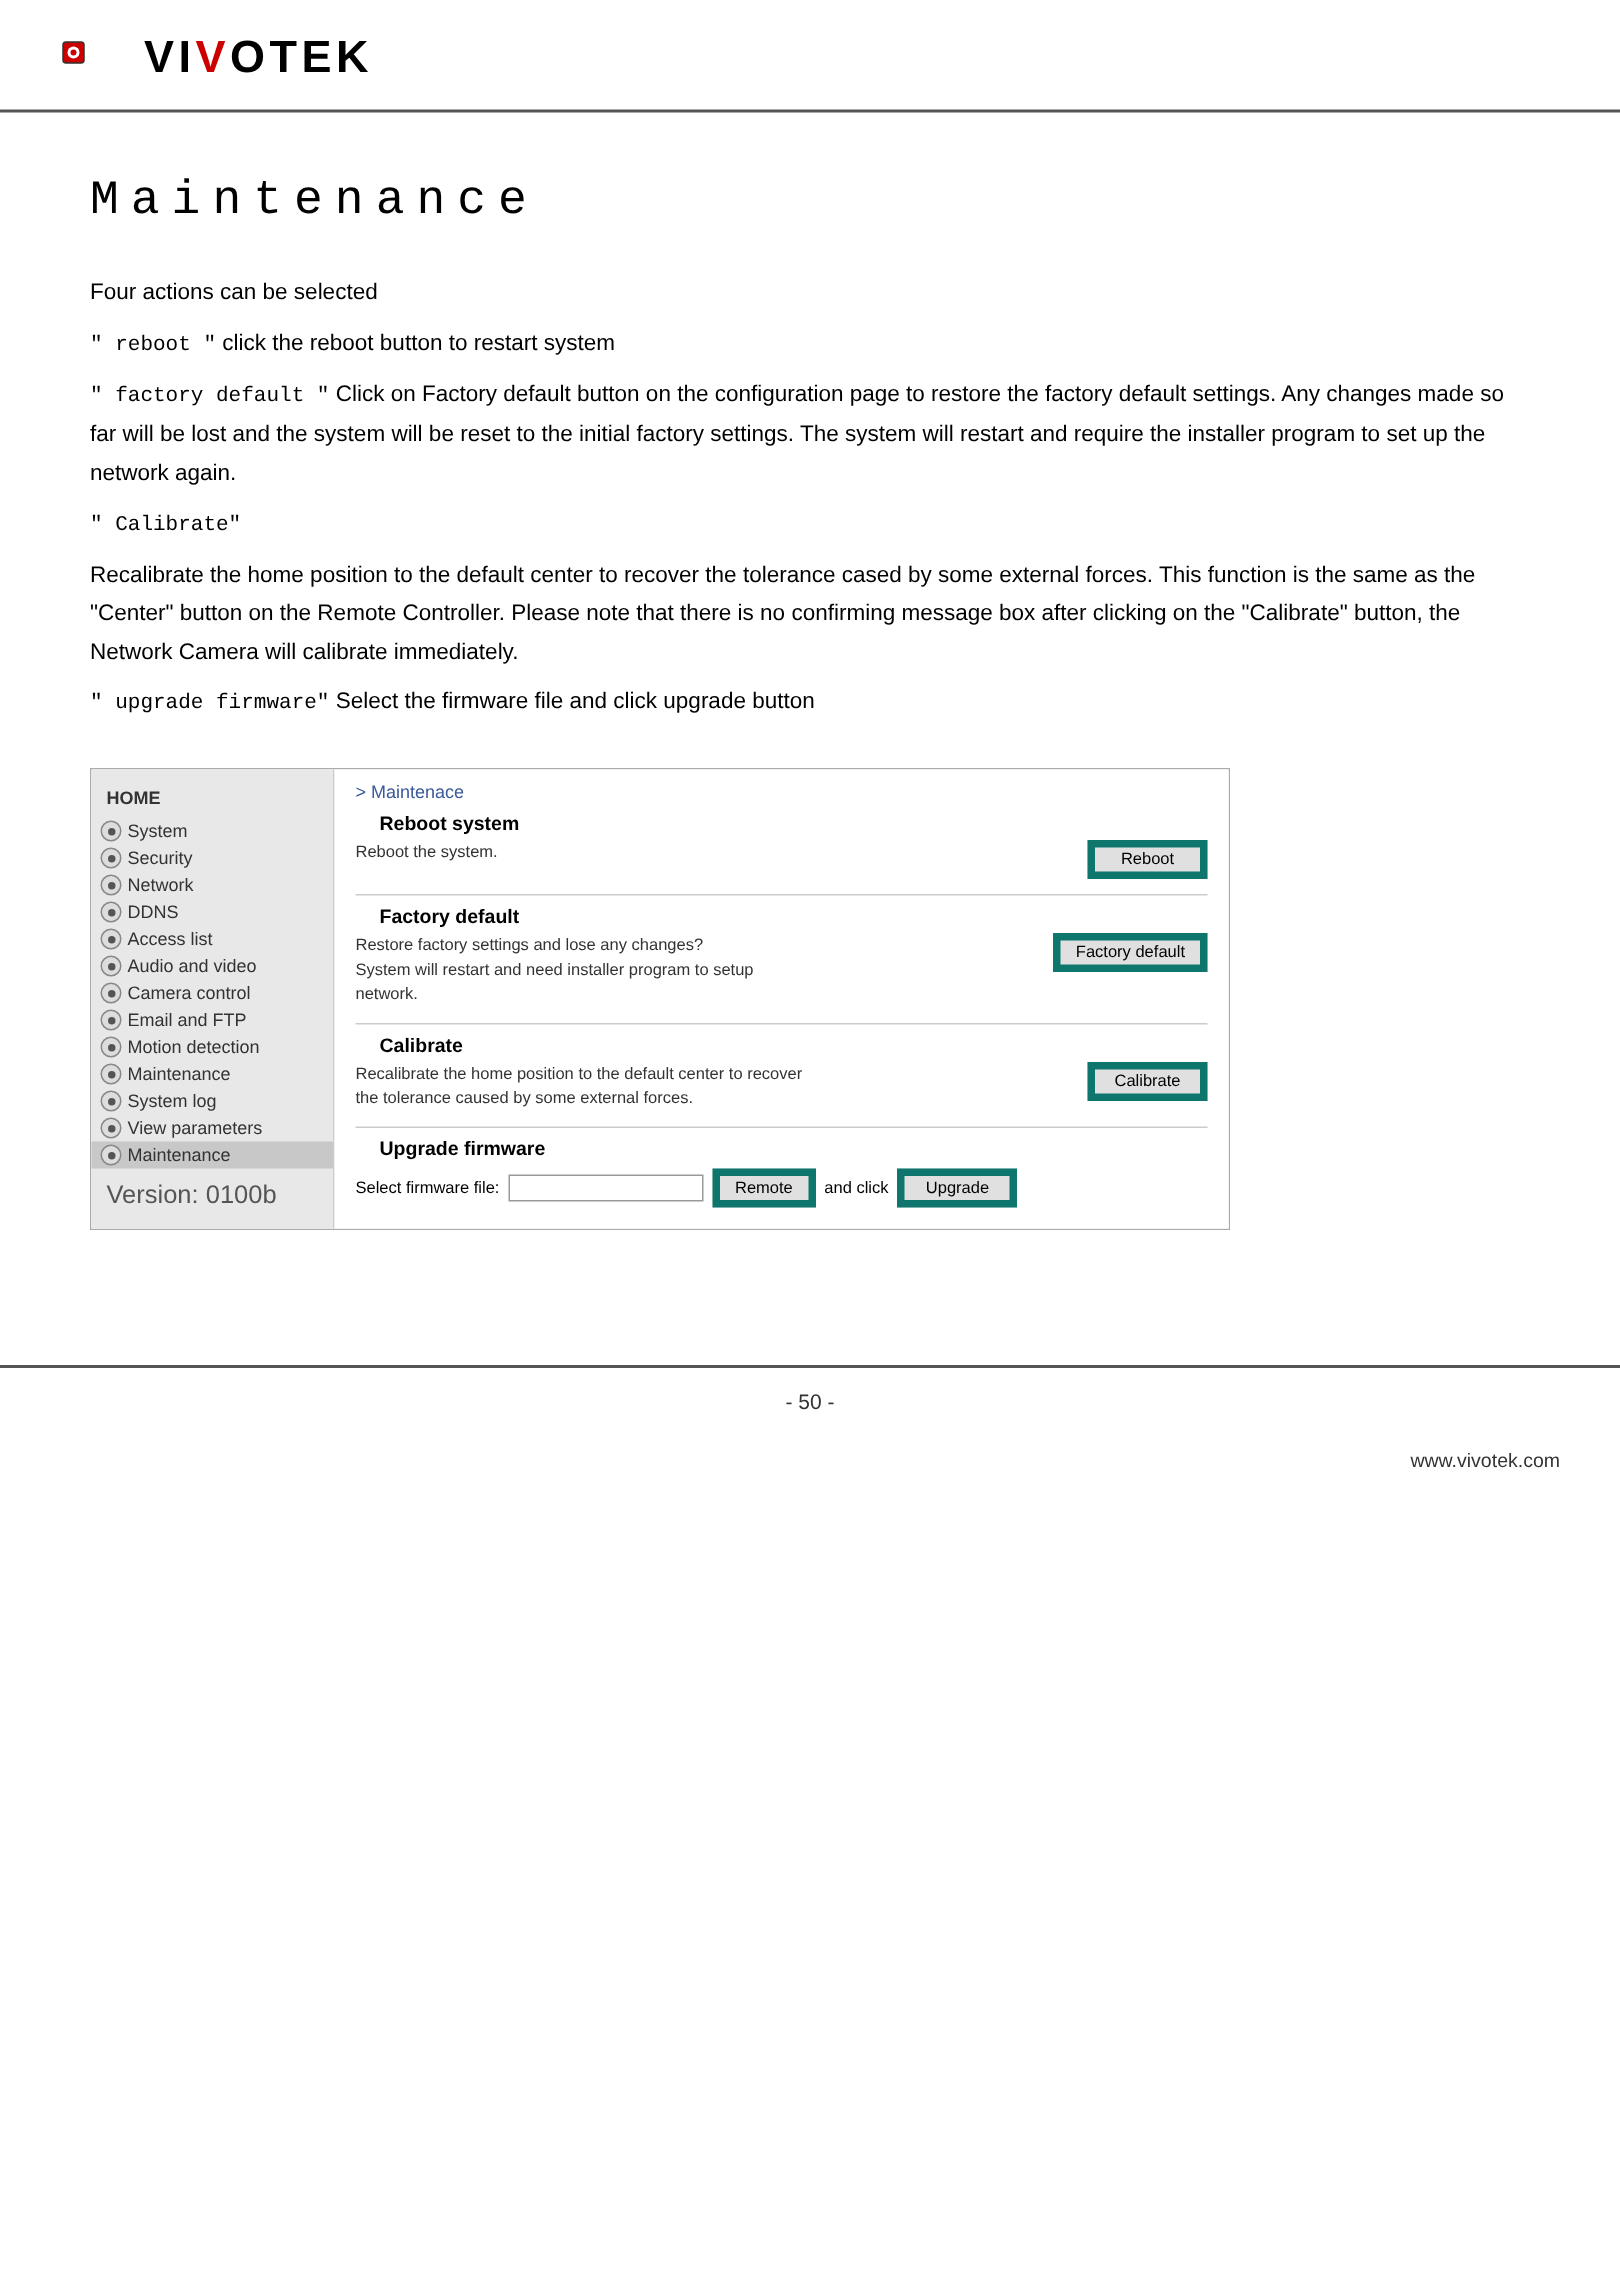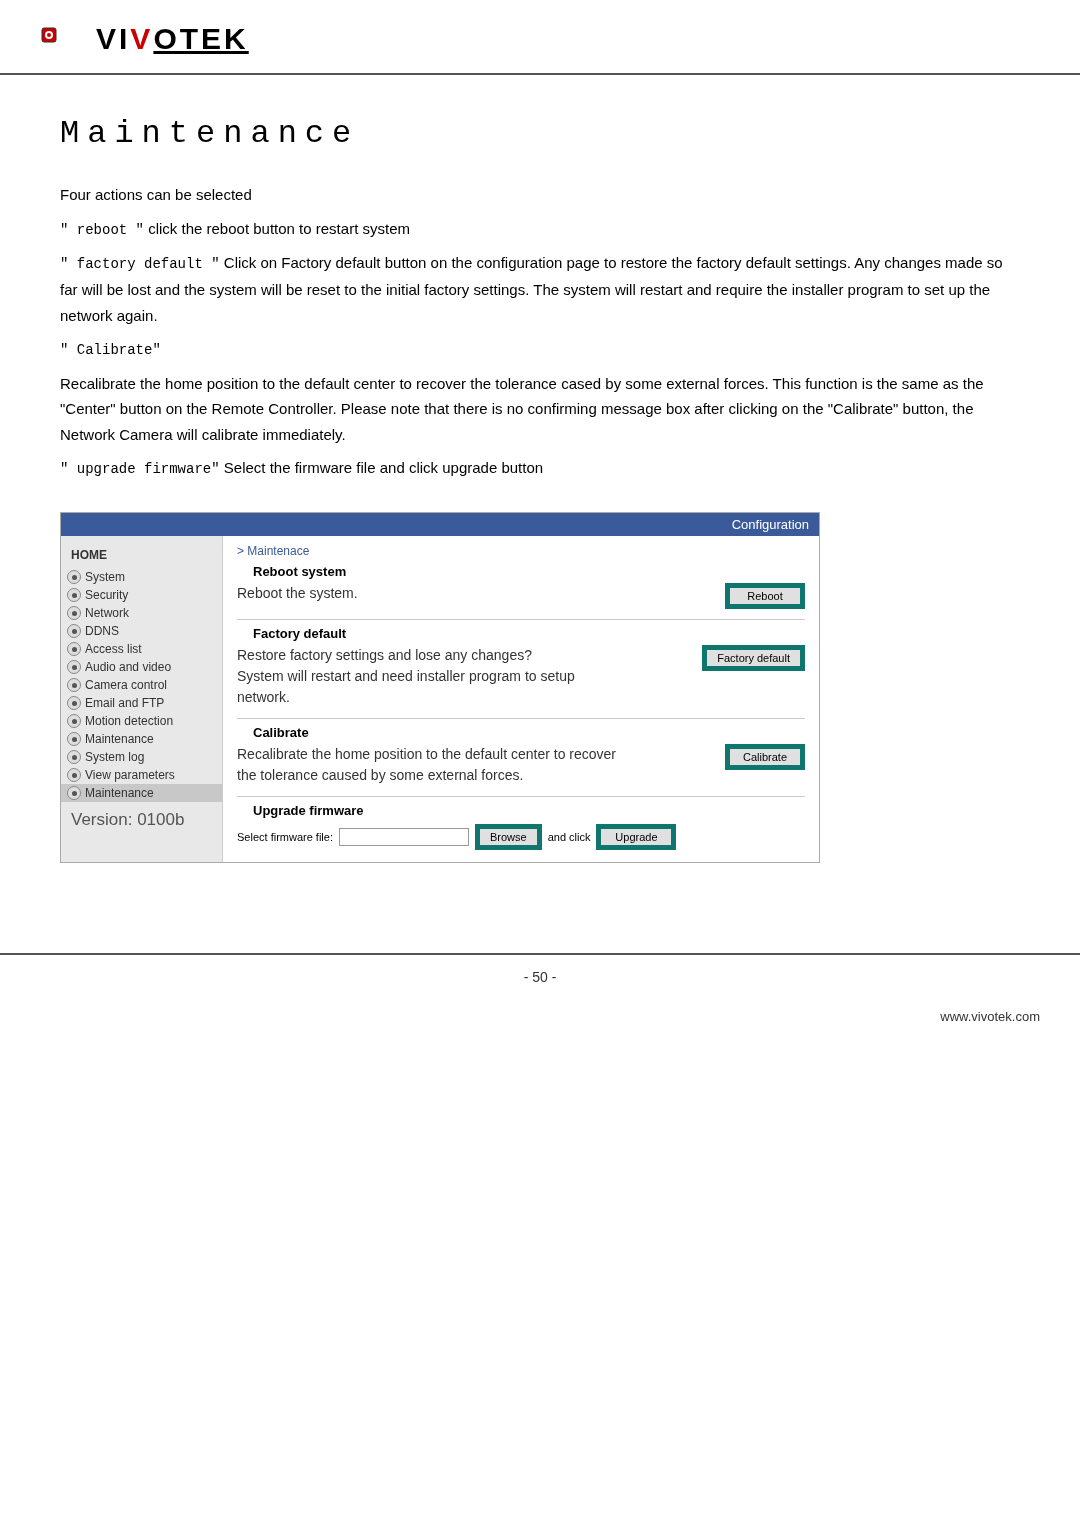--- a/index.html
+++ b/index.html
@@ -211,7 +211,7 @@
       <circle cx="9" cy="15" r="2" fill="#cc0000"></circle>
     </svg>
     <div style="font-size:30px;font-weight:900;letter-spacing:3px;font-family:Arial,sans-serif;">
-      <span style="color:#000;">VI</span><span style="color:#cc0000;">V</span><span style="color:#000;text-decoration:underline;">OTEK</span>
+      <span style="color:#000;">VI</span><span style="color:#cc0000;">V</span><span style="color:#000;">OTEK</span>
     </div>
   </div>
 </div>

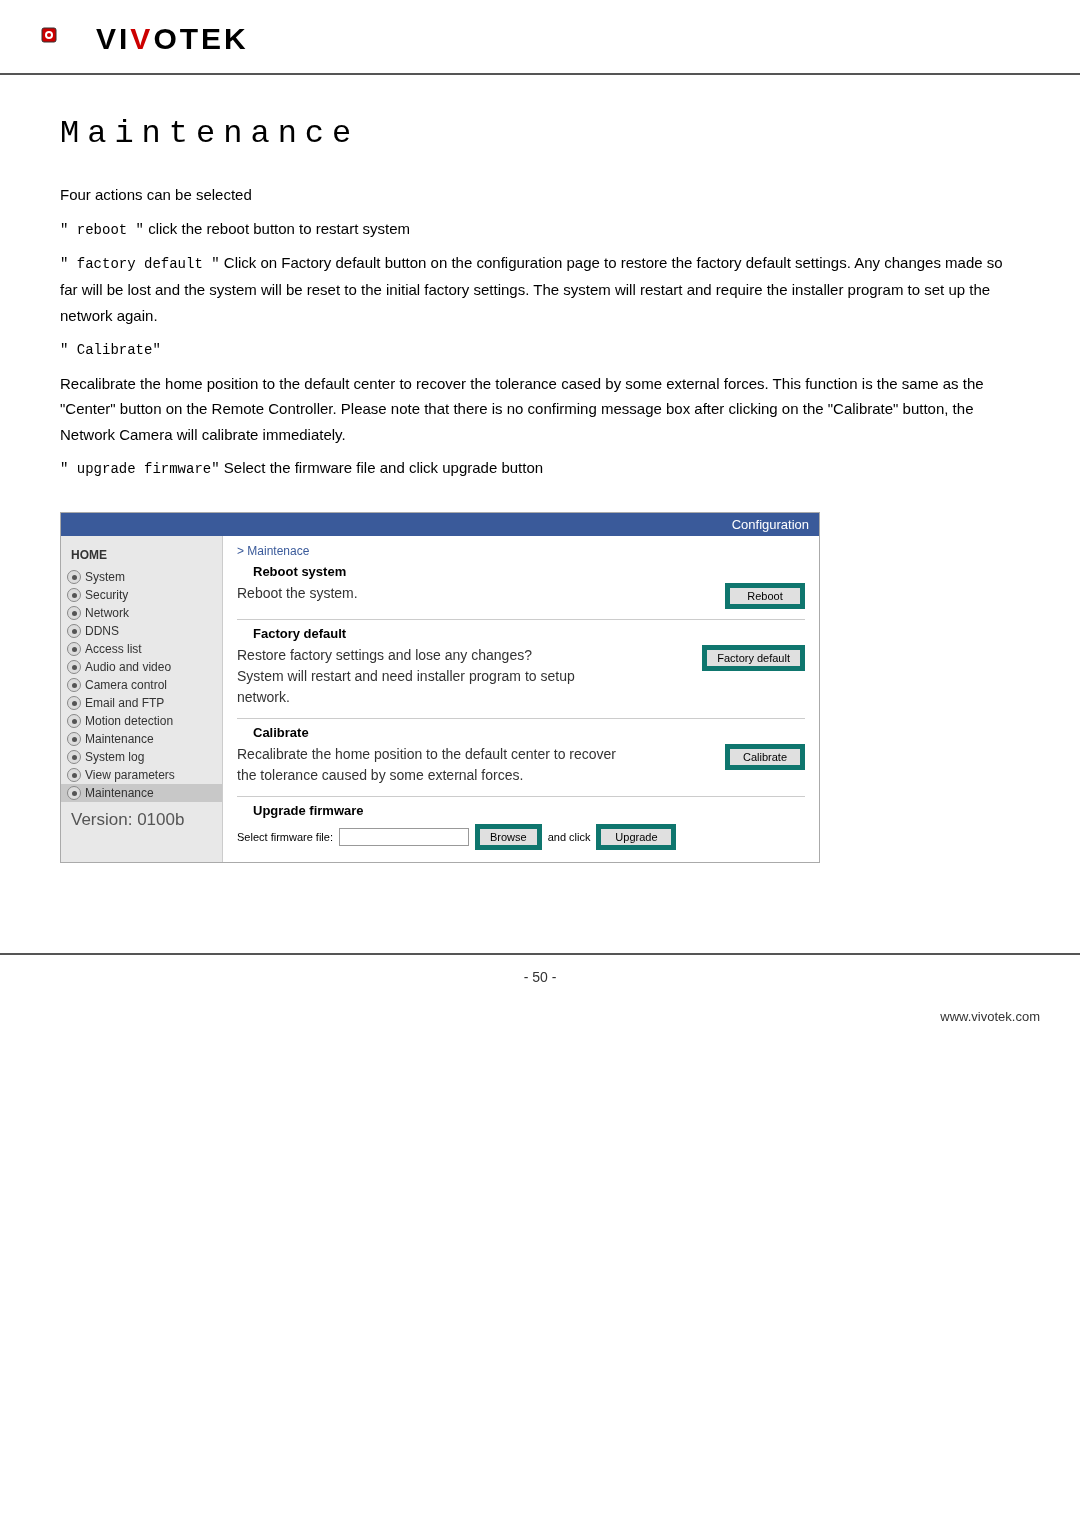--- a/index.html
+++ b/index.html
@@ -236,9 +236,6 @@
 
   <div class="screenshot-container">
 
-    <div class="config-header">
-      <span>Configuration</span>
-    </div>
 
     <div class="screenshot-inner">
 

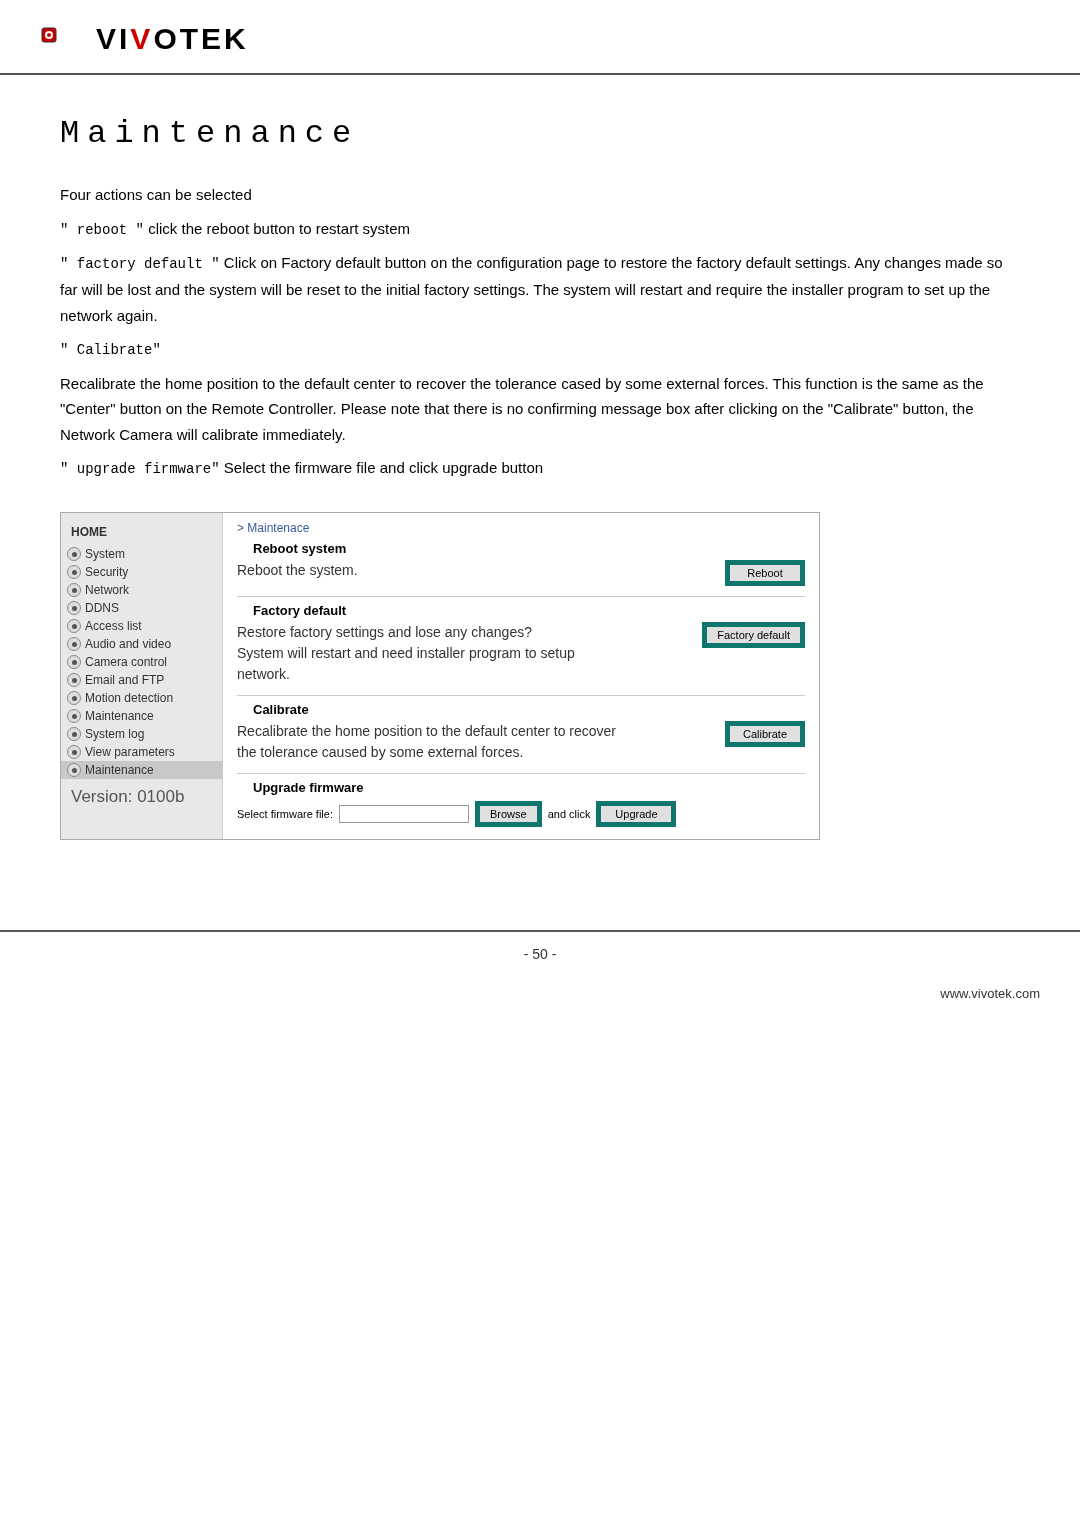--- a/index.html
+++ b/index.html
@@ -147,7 +147,7 @@
       margin: 4px 0 10px 0;
     }
     .action-desc {
-      font-size: 14px;
+      font-size: 11px;
       color: #333;
       line-height: 1.5;
       flex: 1;

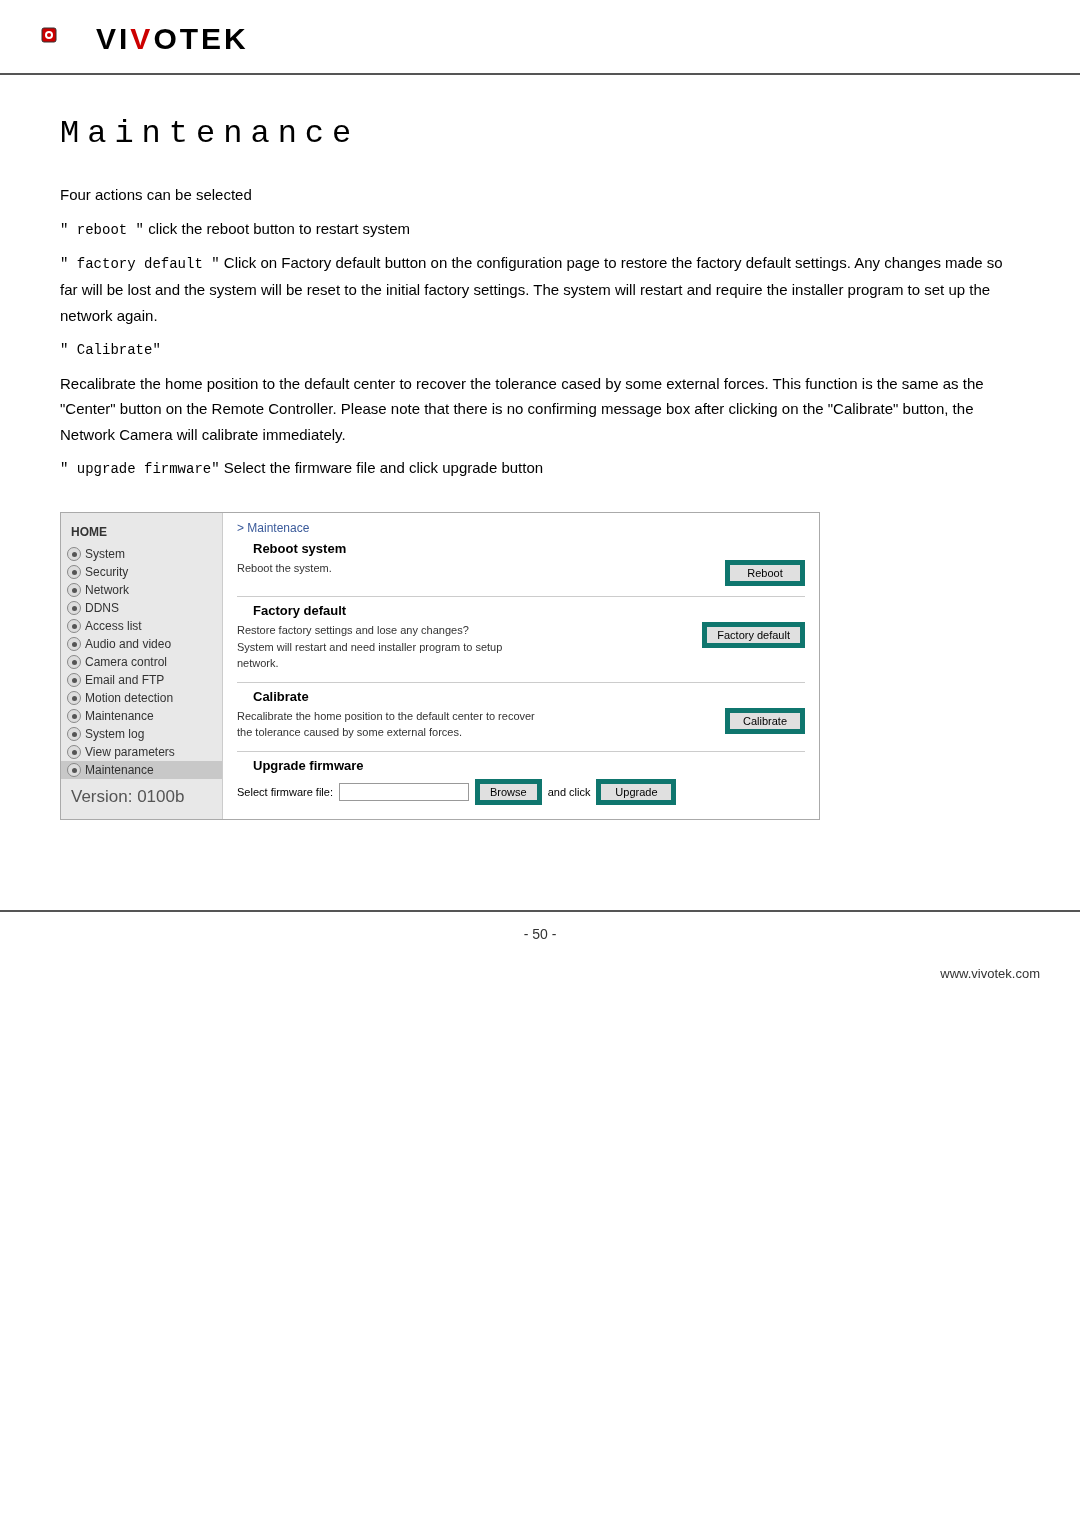--- a/index.html
+++ b/index.html
@@ -345,7 +345,7 @@
           <div class="firmware-row">
             <span>Select firmware file:</span>
             <input class="firmware-input" type="text" value="" style="">
-            <button class="btn" style="min-width:50px;">Browse</button>
+            <button class="btn" style="min-width:50px;">Remote</button>
             <span>and click</span>
             <button class="btn">Upgrade</button>
           </div>

